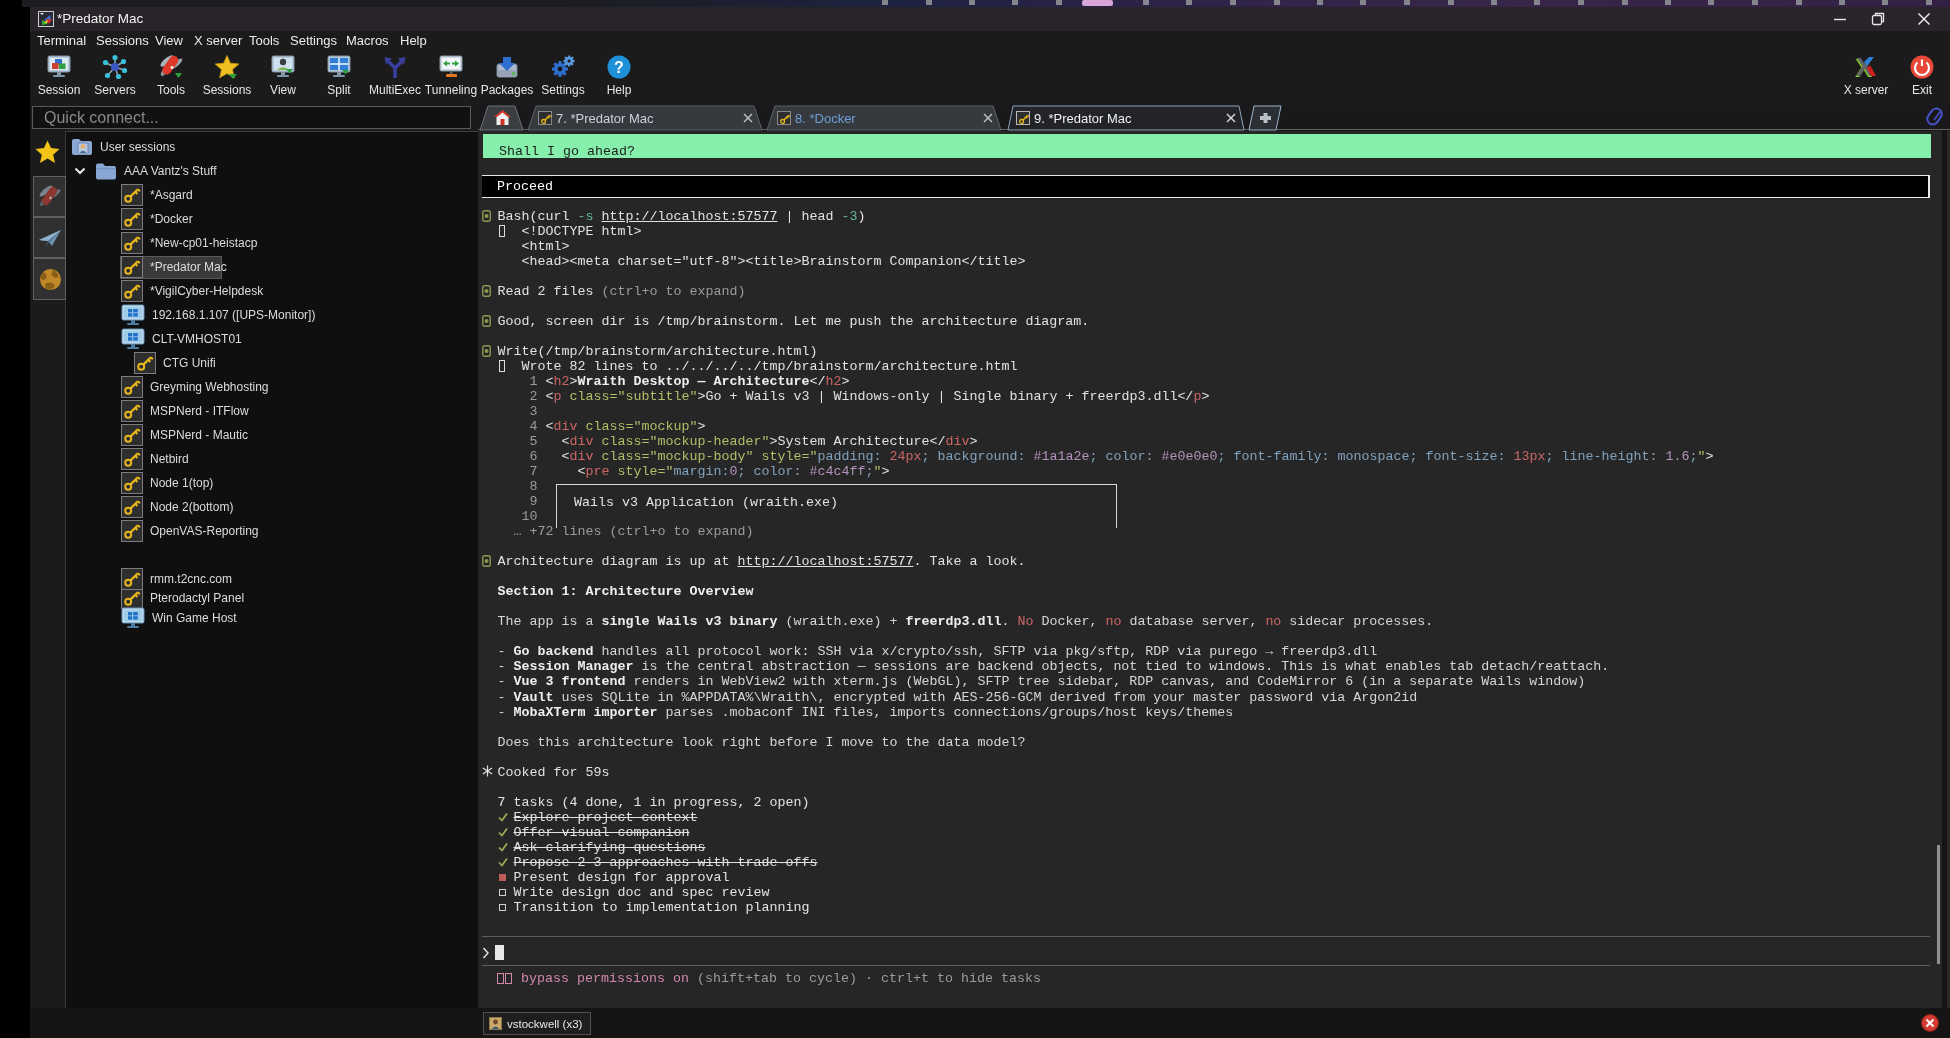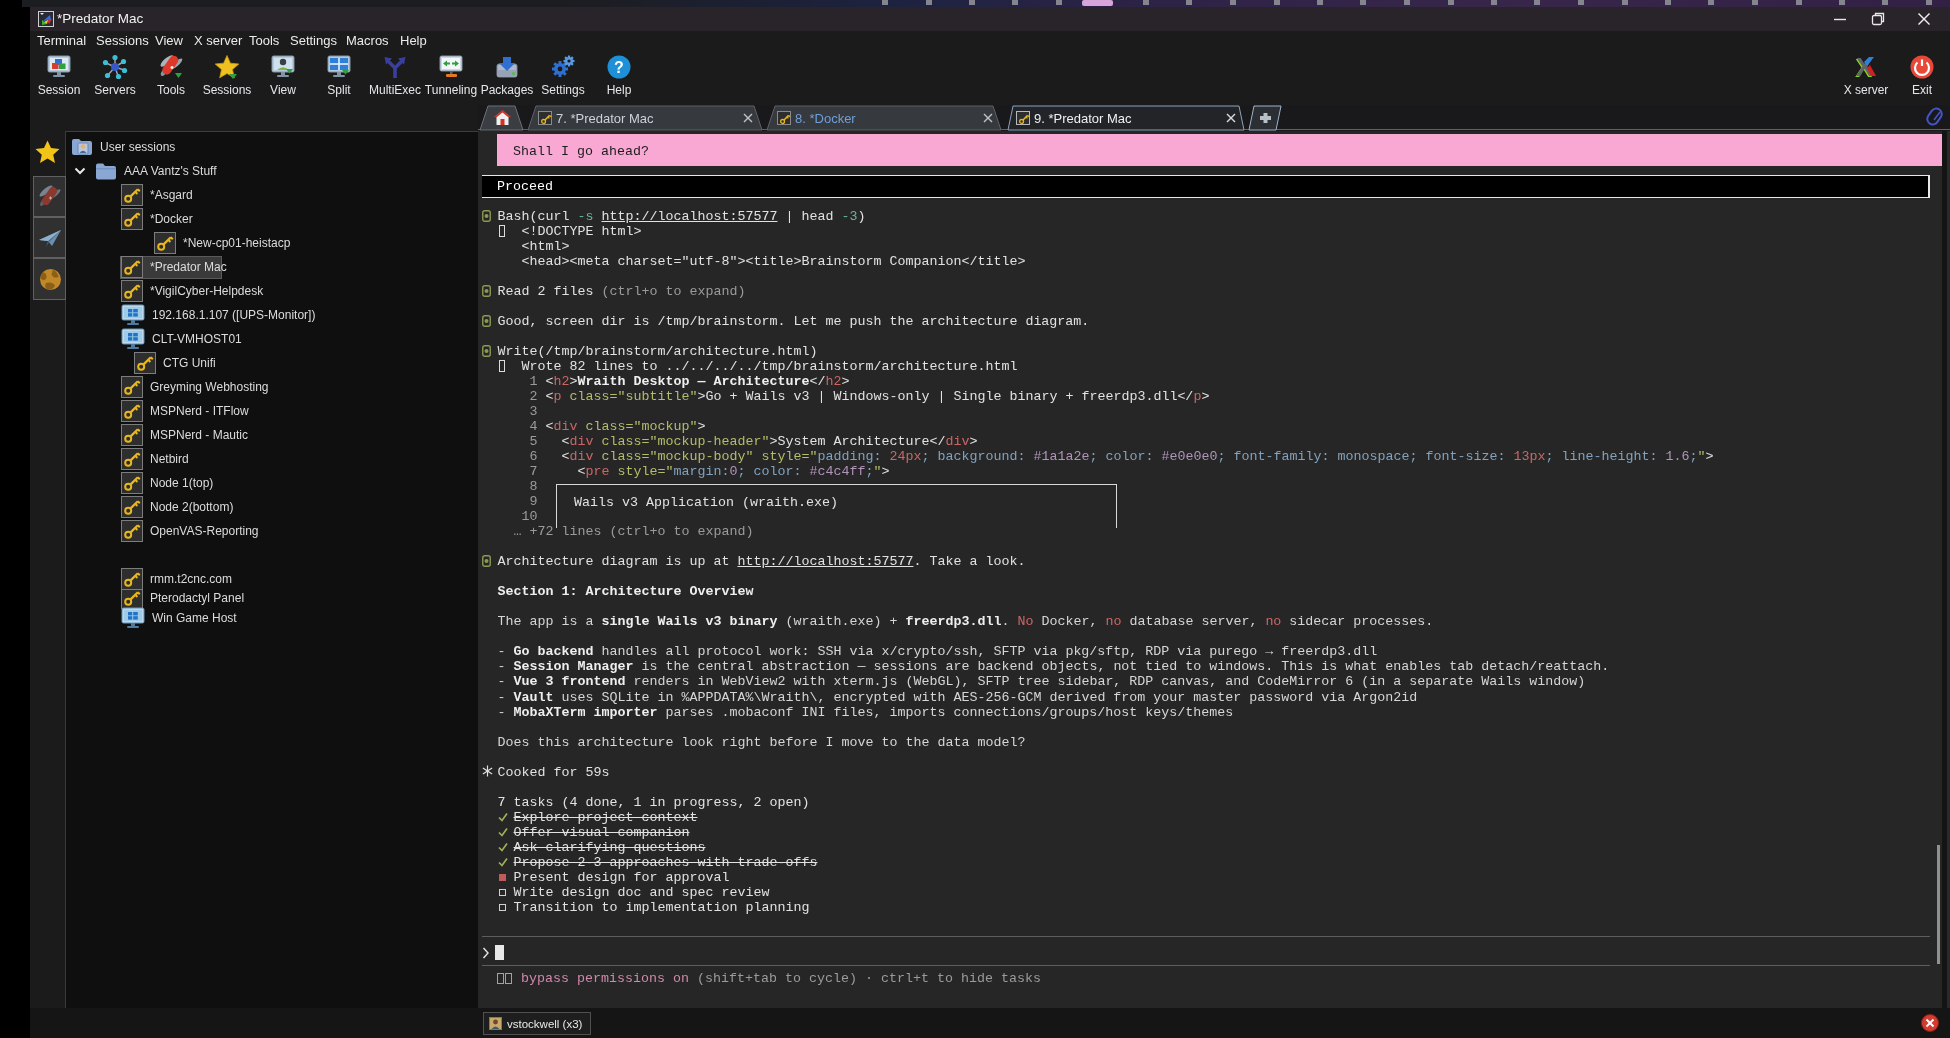--- a/index.html
+++ b/index.html
@@ -248,6 +248,9 @@
     <div class="tlab" style="left:1852px;">Exit</div>
   </div>
 
+  <div class="abs" style="left:2px;top:99px;width:439px;height:23px;background:#111;border:1px solid #5a5a5a;">
+    <div class="abs" style="left:11px;top:2px;font-size:16px;color:#8a8a8a;">Quick connect...</div>
+  </div>
 
   <div class="abs" id="strip" style="left:0;top:124px;width:36px;height:884px;background:#1b1b1b;border-right:1px solid #3a3a3a;">
     <svg class="abs" style="left:5px;top:9px;" width="25" height="25">

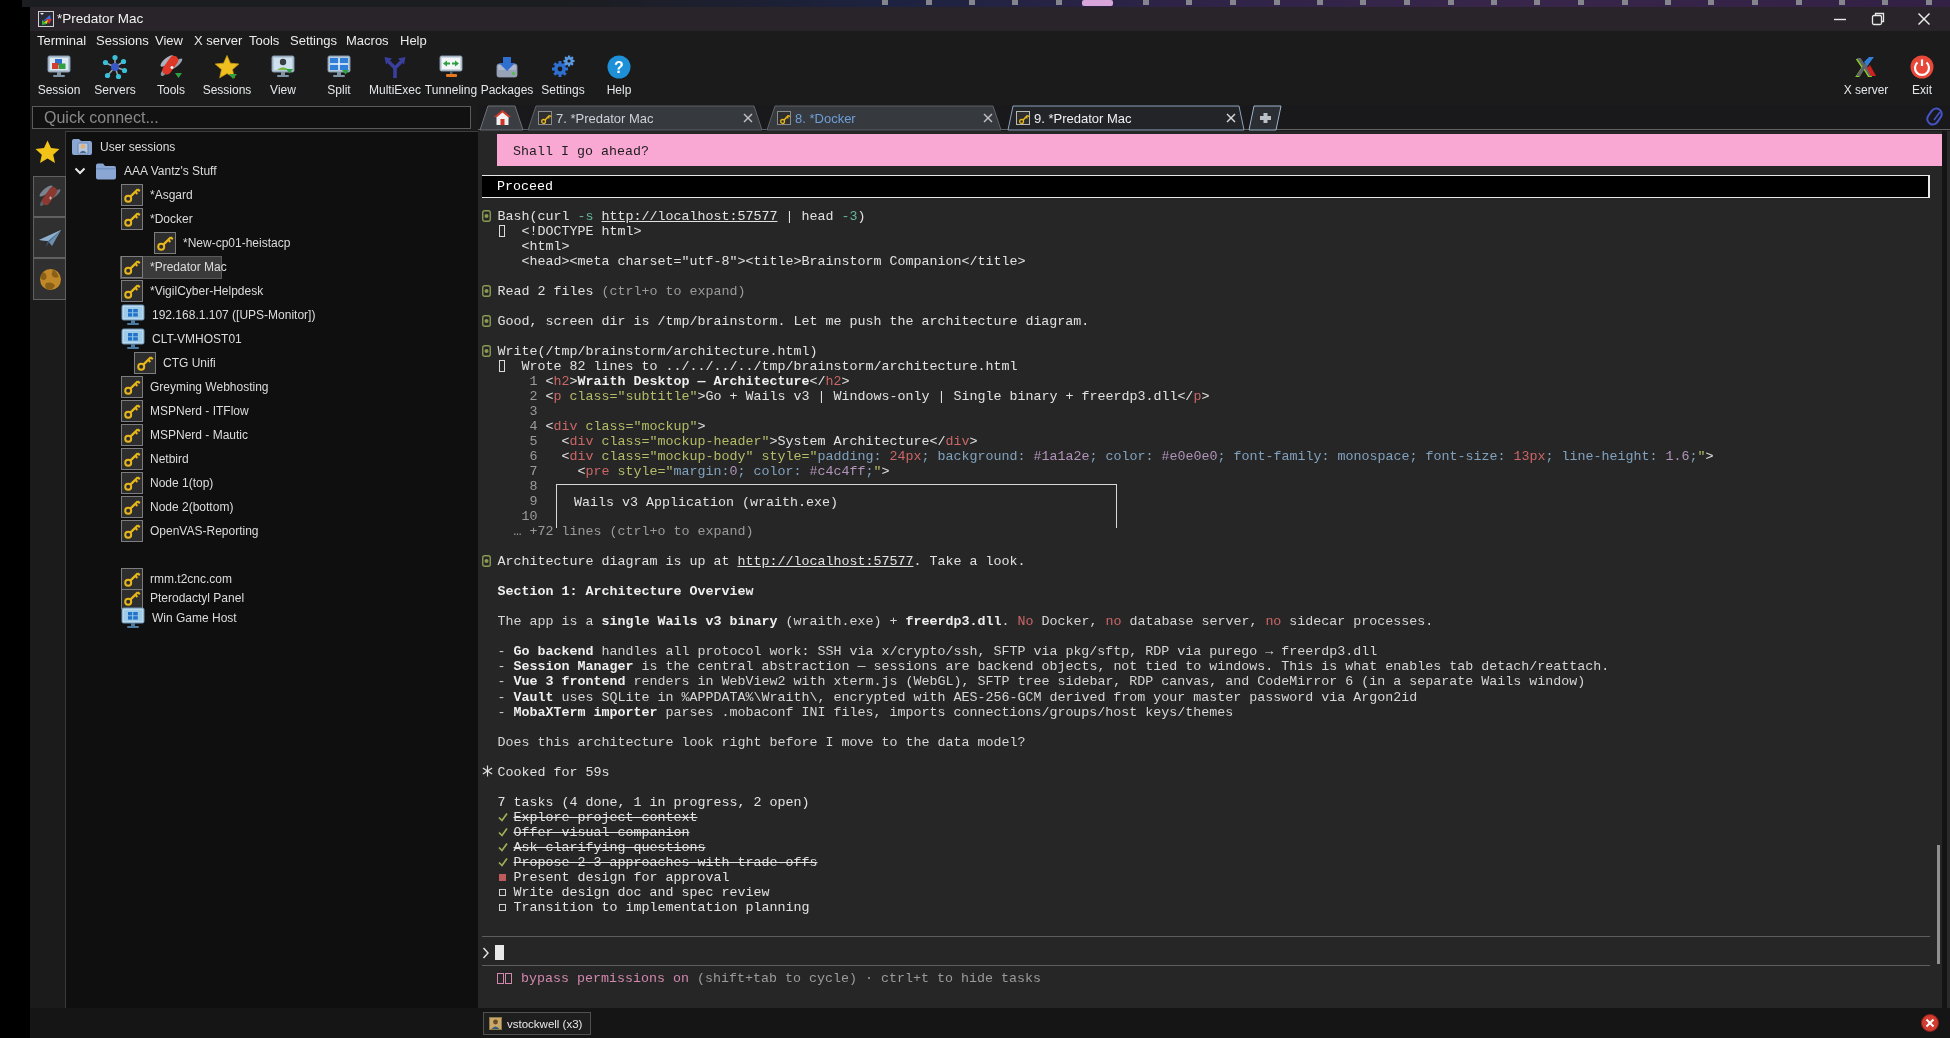--- a/index.html
+++ b/index.html
@@ -576,7 +576,7 @@
 
   <div class="abs" id="termarea" style="left:448px;top:124px;width:1472px;height:884px;background:#262626;">
 
-    <div class="abs" style="left:19px;top:3px;width:1448px;height:32px;background:#f9a8d4;">
+    <div class="abs" style="left:5px;top:3px;width:1448px;height:24px;background:#86efac;">
       <div class="abs term" style="left:16px;top:10px;color:#1c1c1c;">Shall I go ahead?</div>
     </div>
     <div class="abs" style="left:3.5px;top:44px;width:1448px;height:23px;background:#000;border-top:1px solid #e8e8e8;border-bottom:1px solid #e8e8e8;border-right:2px solid #e8e8e8;">

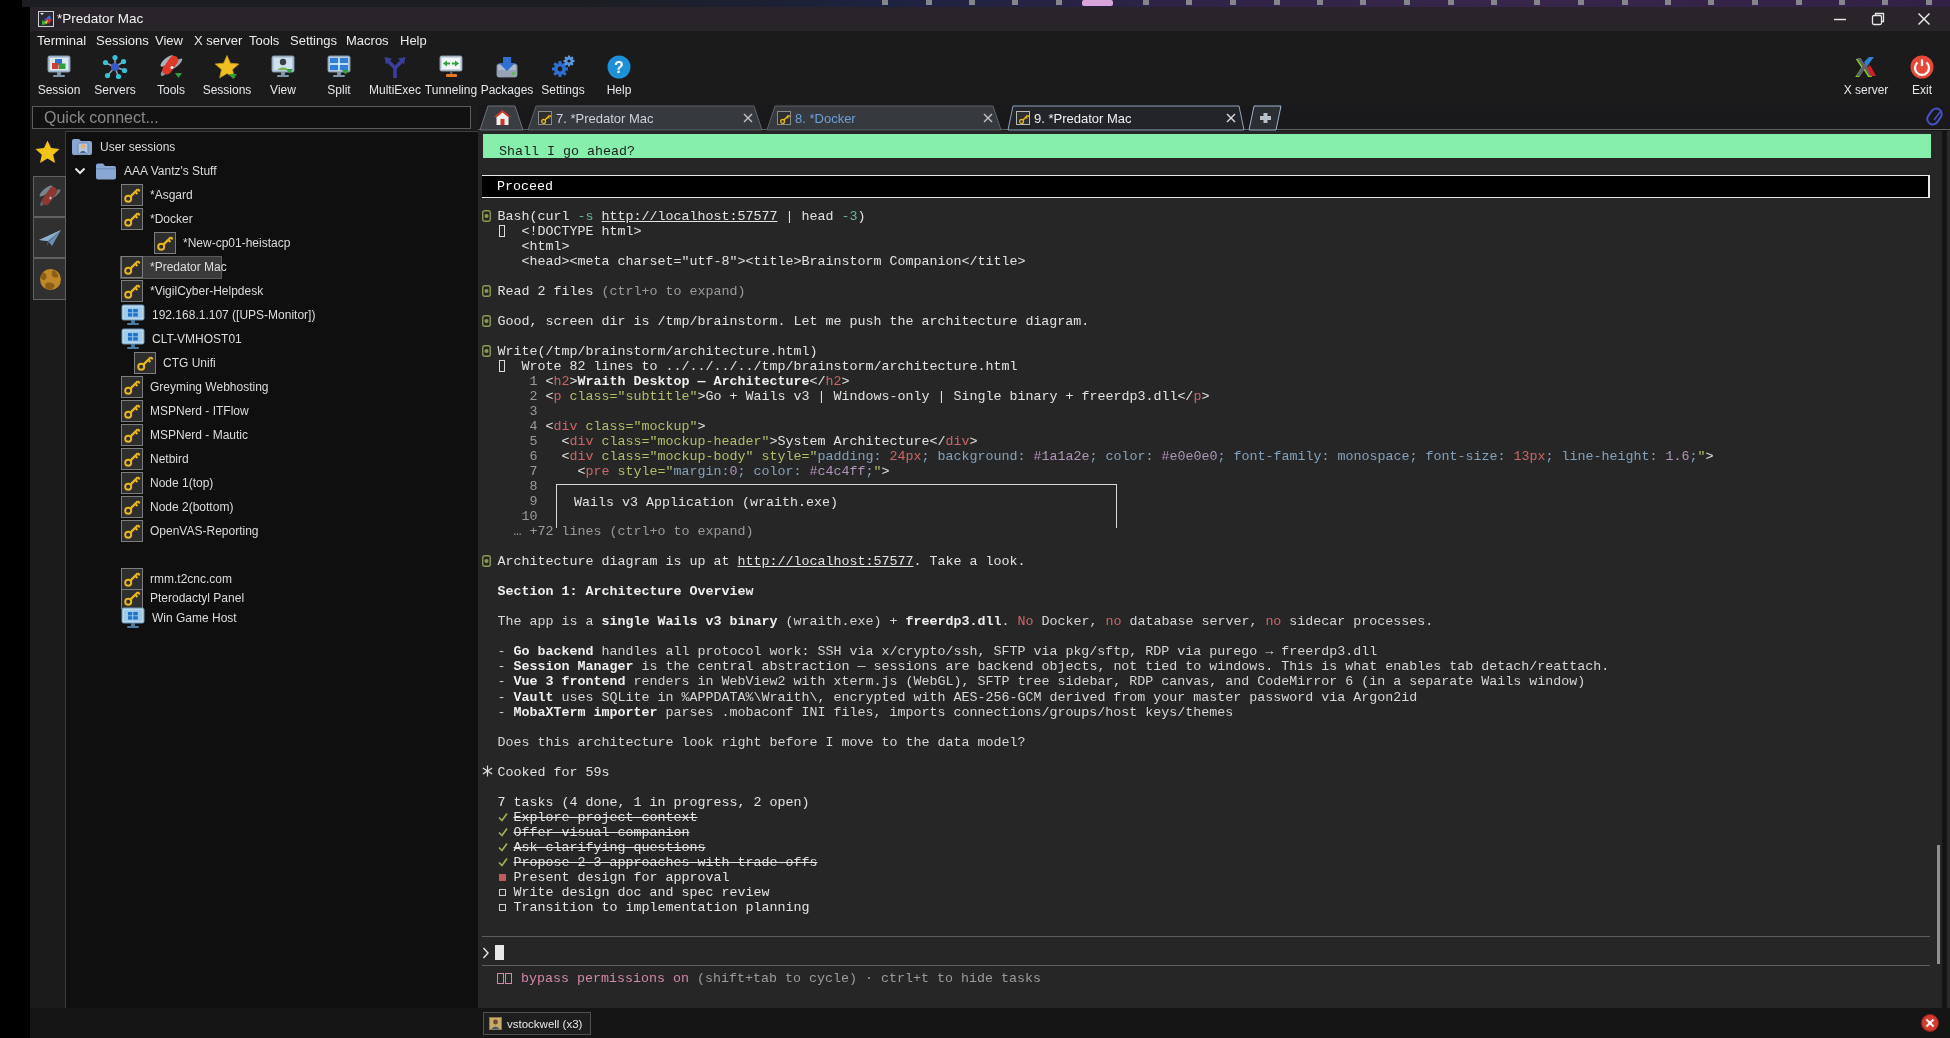--- a/index.html
+++ b/index.html
@@ -323,7 +323,7 @@
         </div>
         <span>*Docker</span>
       </div>
-    <div class="trow" style="top:99px;margin-left:33px;">
+    <div class="trow" style="top:99px;">
         <div class="kbox">
           <svg width="20" height="20" style="position:absolute;left:0;top:0;">
 <circle cx="6.2" cy="13.8" r="3" fill="none" stroke="#e8b71c" stroke-width="2"></circle>

